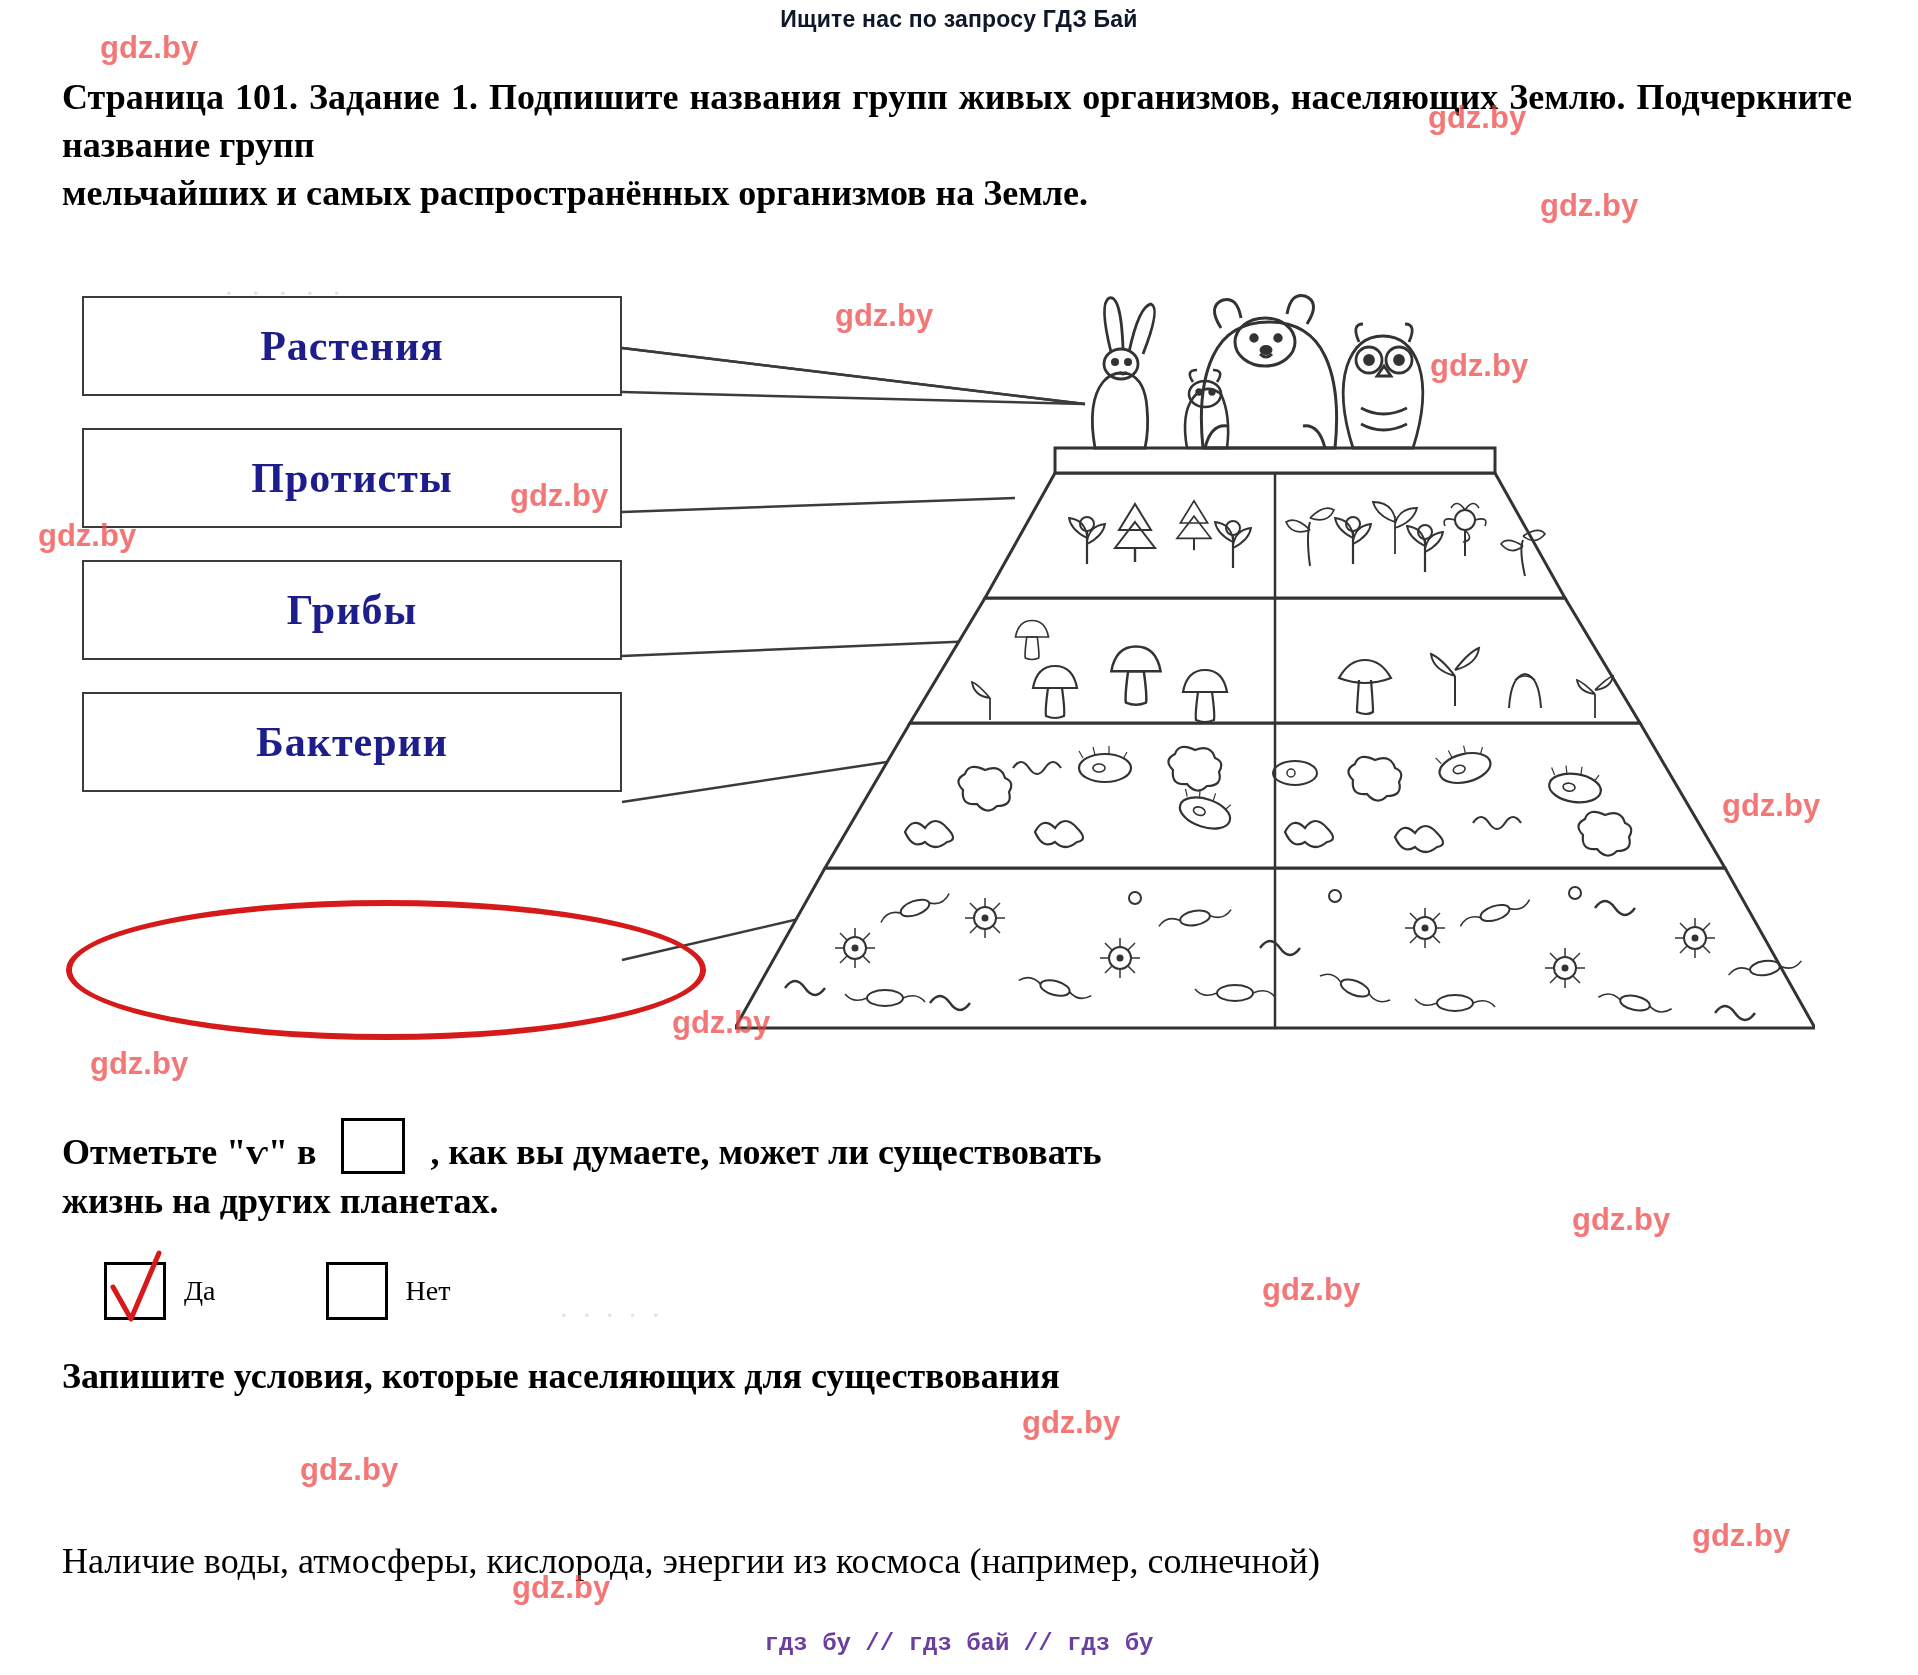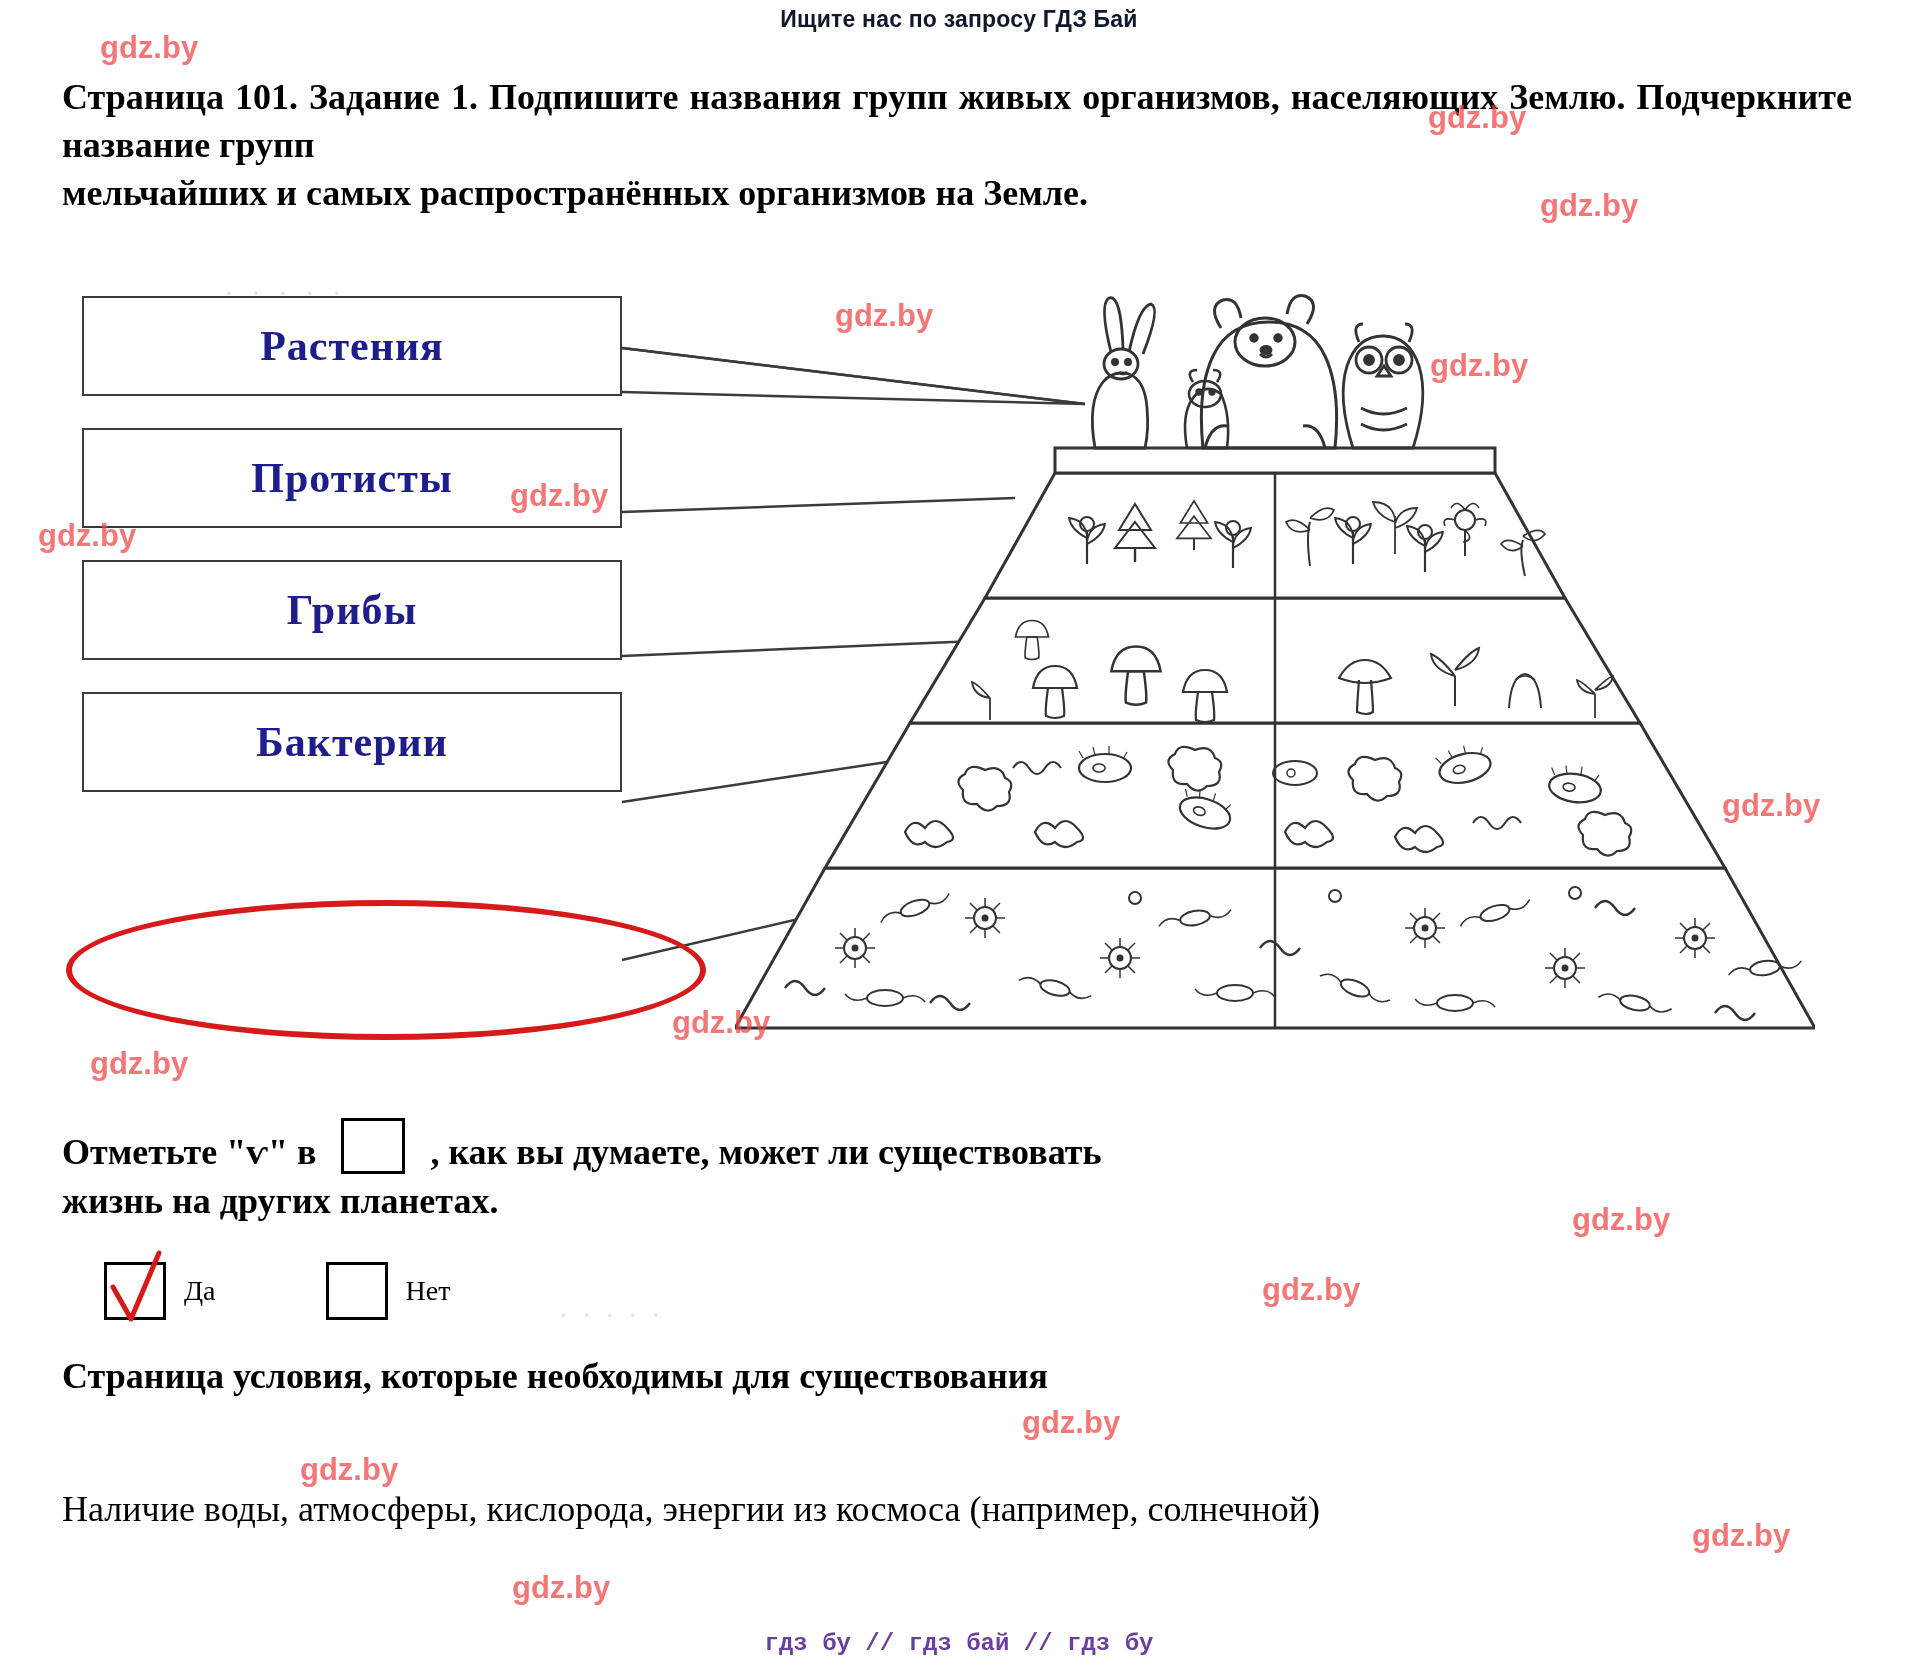--- a/index.html
+++ b/index.html
@@ -496,7 +496,7 @@
 </div>
 
 <div class="q3">
-  <span>Страница условия, которые необходимы для существования</span>
+  <span>Запишите условия, которые населяющих для существования</span>
 </div>
 
 <div class="answer-text">Наличие воды, атмосферы, кислорода, энергии из космоса (например, солнечной)</div>

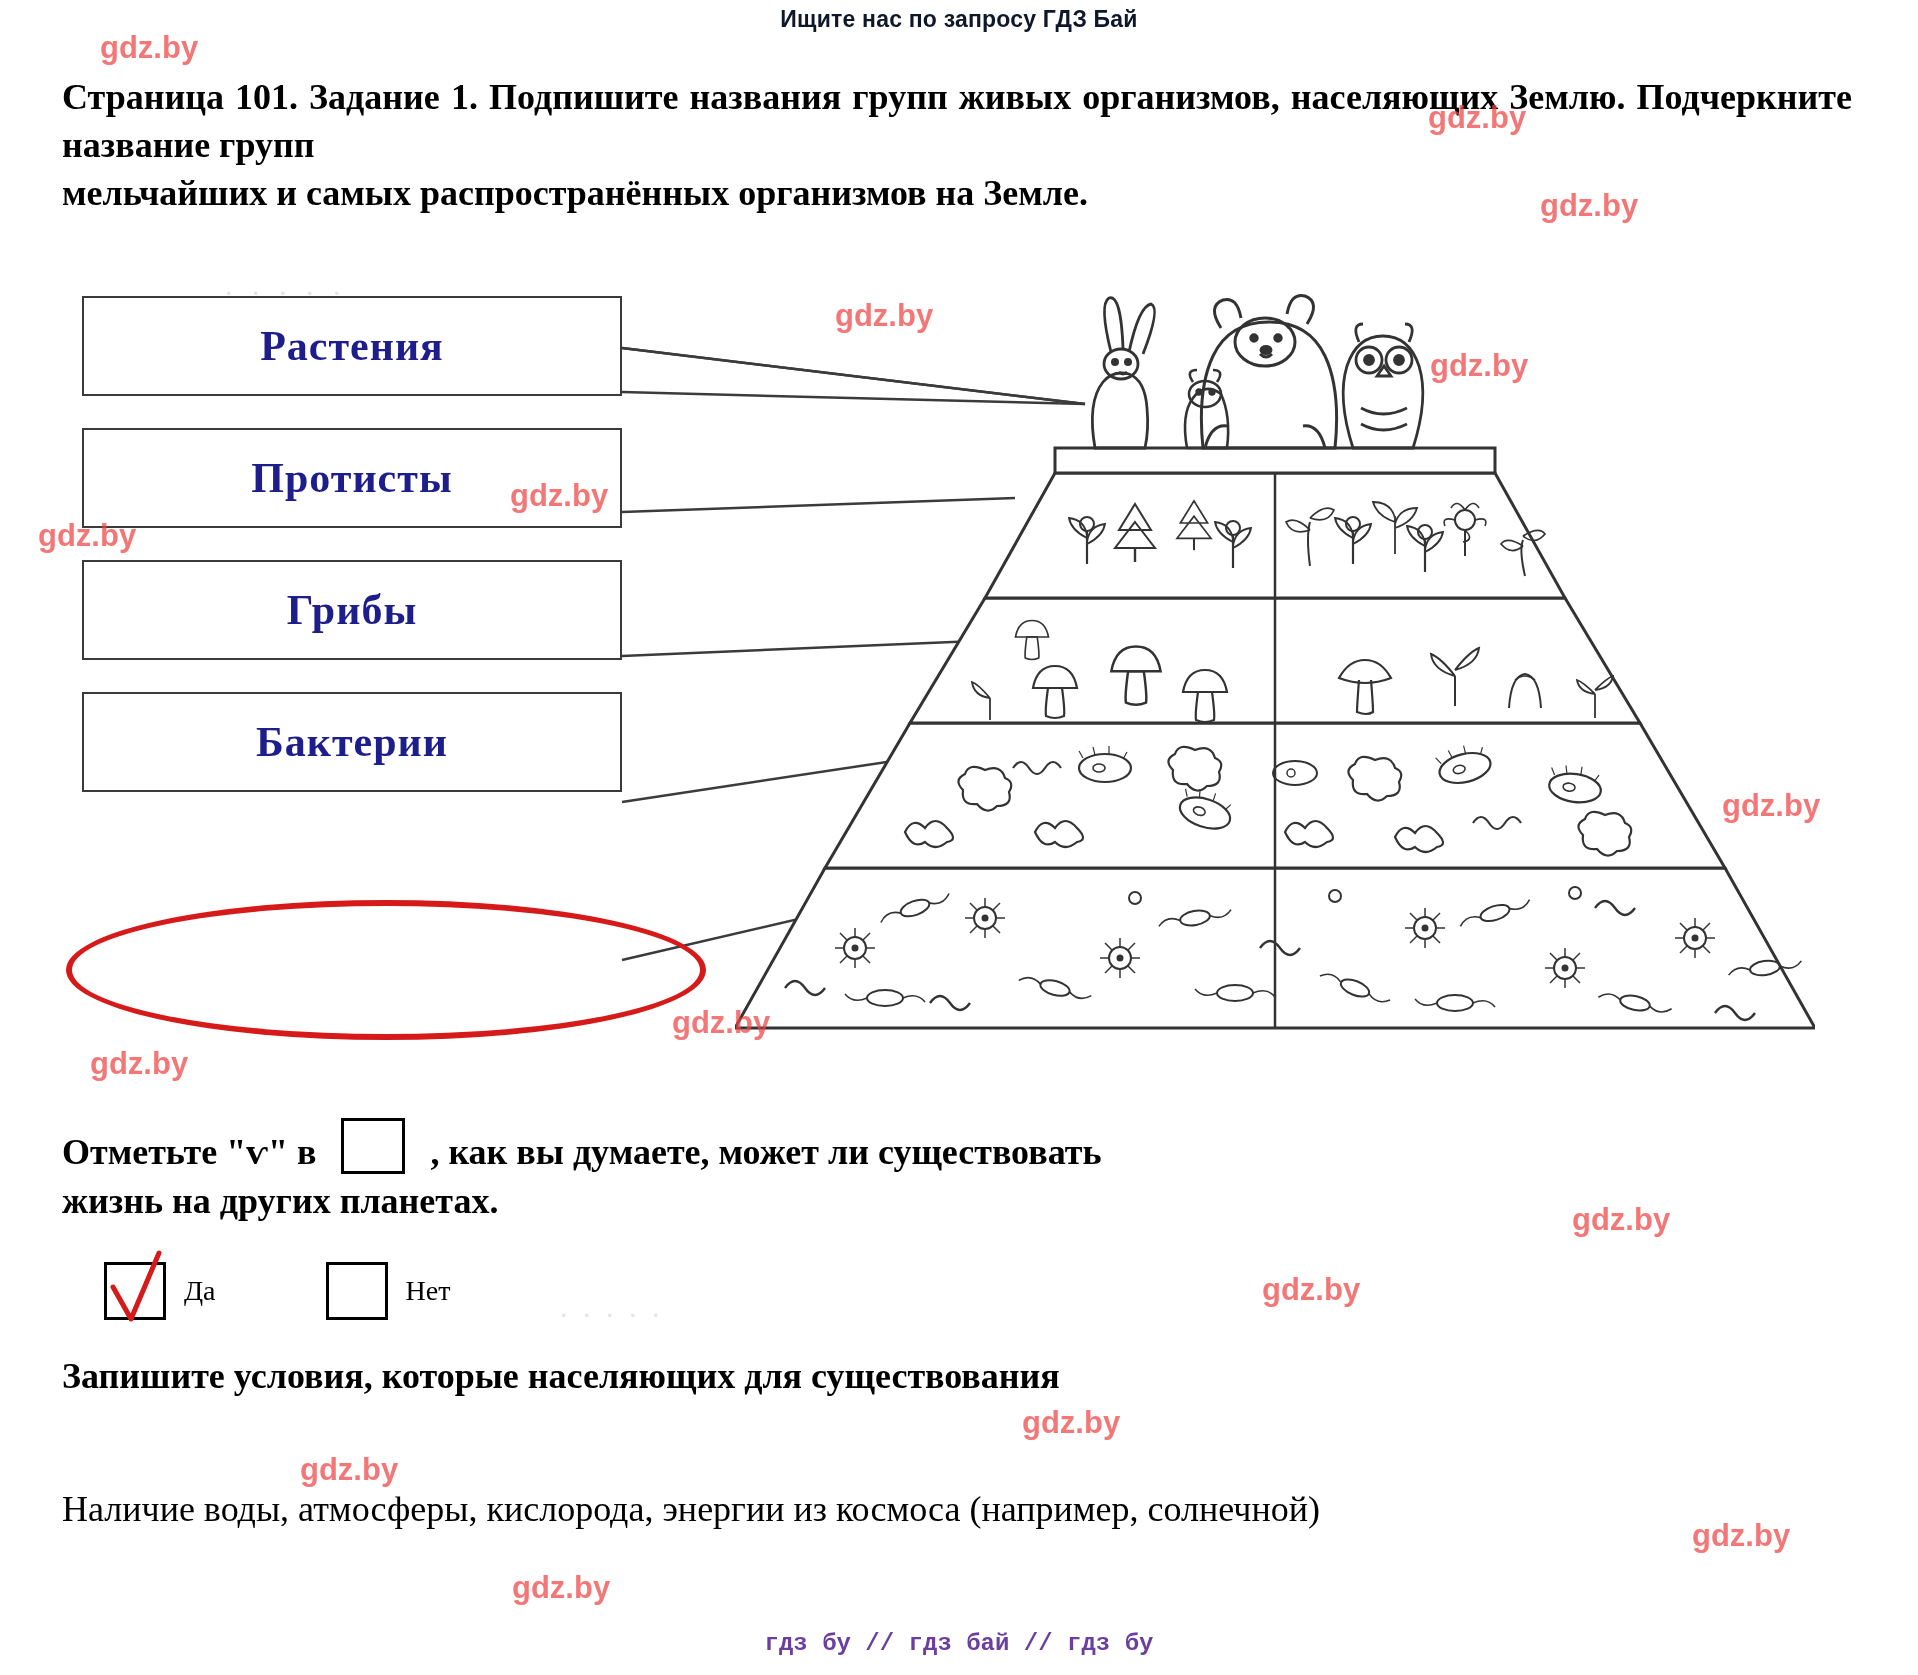--- a/index.html
+++ b/index.html
@@ -172,7 +172,7 @@
   .answer-text {
     position: absolute;
     left: 62px;
-    top: 1484px;
+    top: 1536px;
     width: 1810px;
     font-size: 36px;
     line-height: 1.4;

